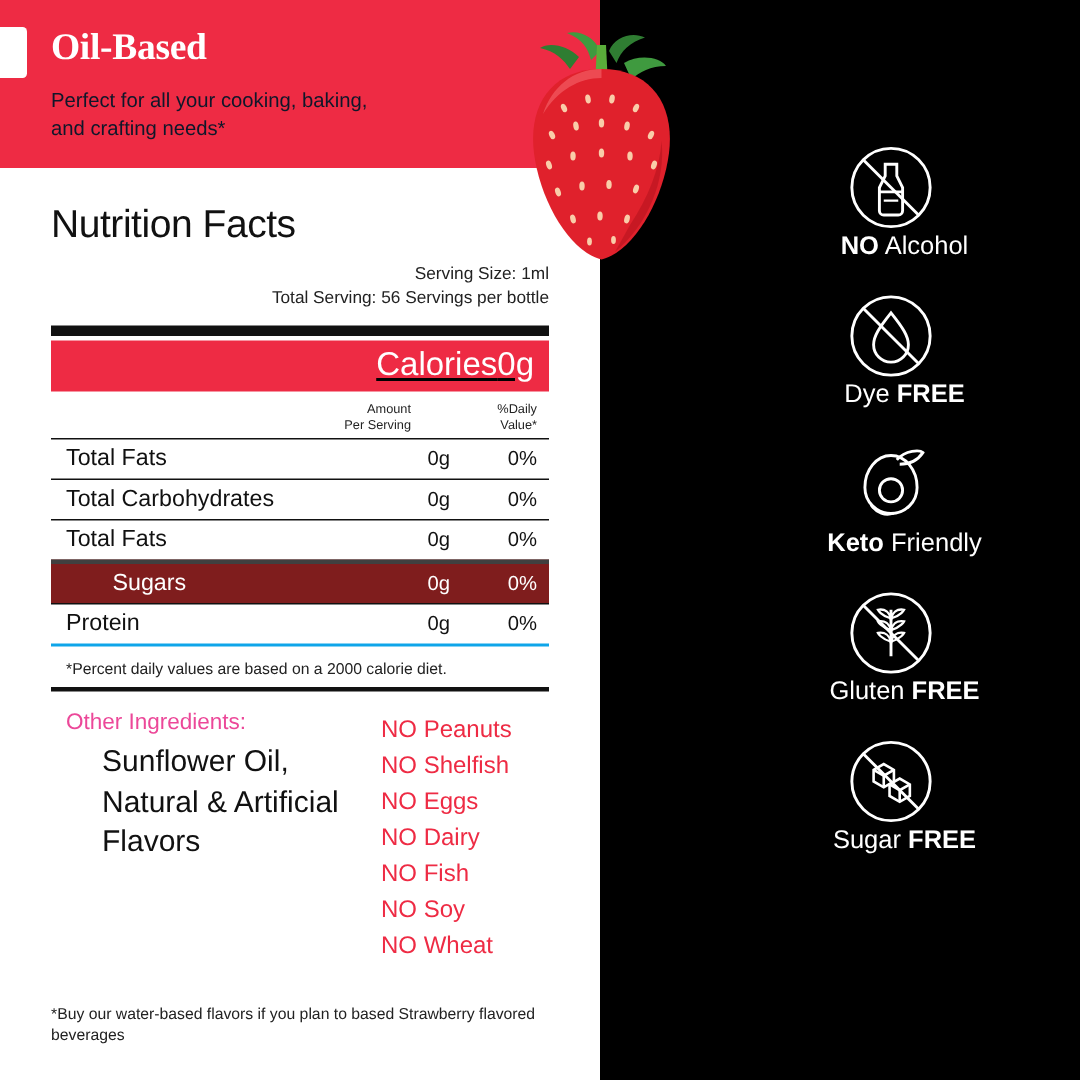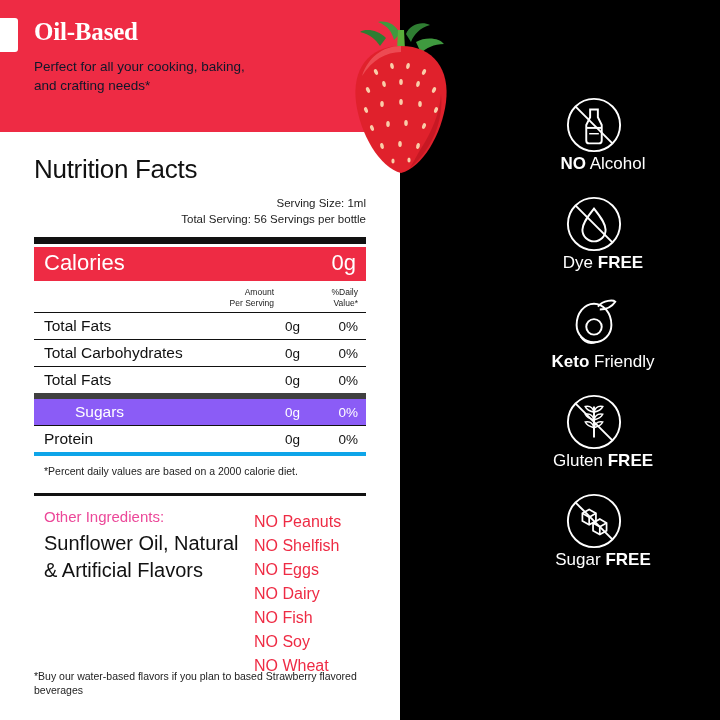--- a/index.html
+++ b/index.html
@@ -19,7 +19,7 @@
   }
   .header-band {
     position: relative;
-    width: 400px; height: 132px;
+    width: 400px; height: 112px;
     background: #ee2b44;
     padding: 18px 24px 0 34px;
   }

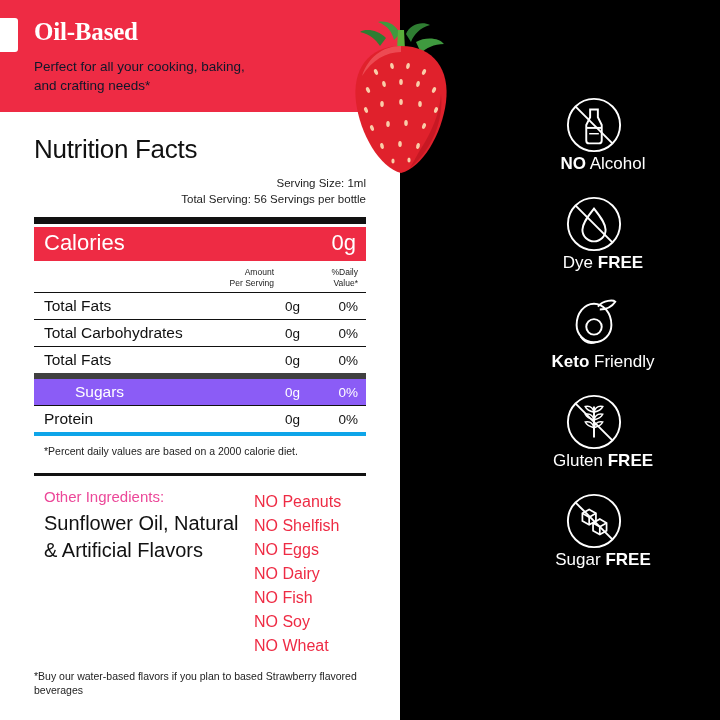--- a/index.html
+++ b/index.html
@@ -61,9 +61,10 @@
 
   .calories-row {
     background: #ee2b44;
-    display: flex; align-items: baseline; justify-content: space-between;
+    display: flex; align-items: baseline; justify-content: flex-end;
     padding: 3px 10px 5px 10px;
     margin-top: 3px;
+    text-decoration: underline;
   }
   .calories-label { color: #fff; font-size: 22px; }
   .calories-value { color: #fff; font-size: 22px; }

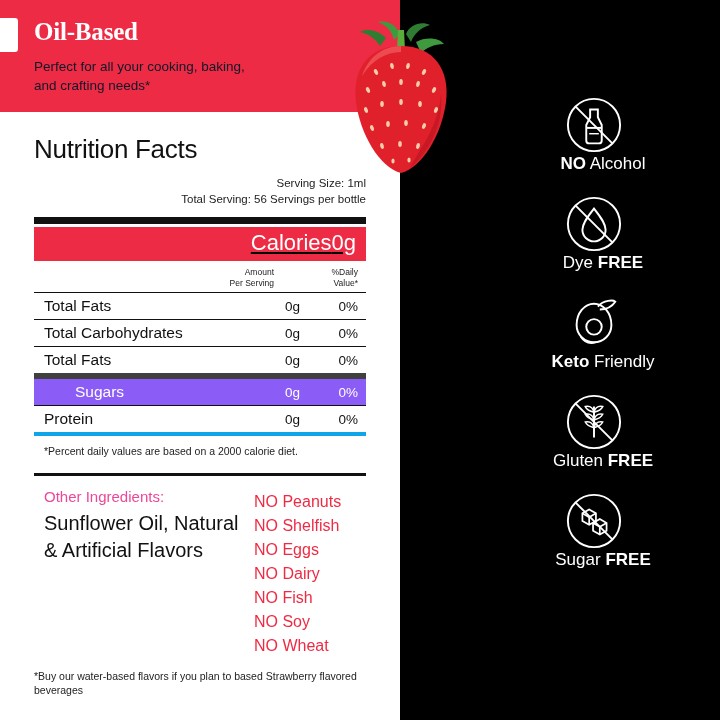--- a/index.html
+++ b/index.html
@@ -88,7 +88,7 @@
   .fact-name { flex: 1; font-size: 15.5px; color: #111; }
   .fact-amt  { width: 58px; text-align: right; font-size: 13.5px; color: #111; }
   .fact-dv   { width: 58px; text-align: right; font-size: 13.5px; color: #111; }
-  .fact-row.highlight { background: #8b5cf6; border-top: 6px solid #404040; padding-left: 41px; }
+  .fact-row.highlight { background: #7f1d1d; border-top: 3px solid #404040; padding-left: 41px; }
   .fact-row.highlight .fact-name,
   .fact-row.highlight .fact-amt,
   .fact-row.highlight .fact-dv { color: #ffffff; }

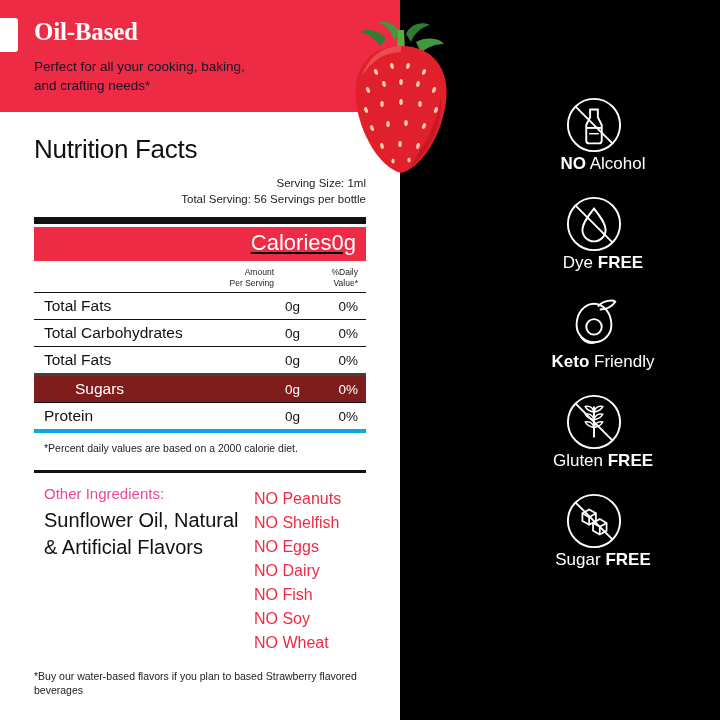--- a/index.html
+++ b/index.html
@@ -94,8 +94,8 @@
   .fact-row.highlight .fact-dv { color: #ffffff; }
 
   .footnote {
-    font-size: 10.5px; color: #222; padding: 9px 10px 16px 10px;
-    border-top: 4px solid #0ea5e9;
+    font-size: 10.5px; color: #222; padding: 9px 10px 6px 10px;
+    border-top: 2px solid #0ea5e9;
   }
   .ingredients-wrap {
     border-top: 3px solid #111;

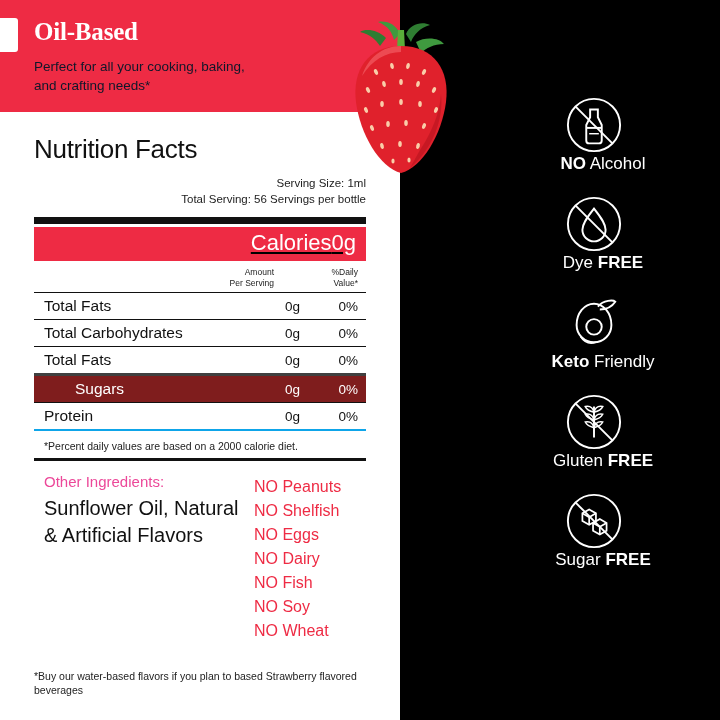--- a/index.html
+++ b/index.html
@@ -103,7 +103,7 @@
   }
   .ing-left { width: 200px; }
   .ing-title { font-size: 15px; color: #ec4899; margin-bottom: 5px; }
-  .ing-body { font-size: 20px; color: #111; line-height: 1.32; }
+  .ing-body { font-size: 20px; color: #111; line-height: 1.32; margin-left: 24px; }
   .no-list { padding-top: 2px; }
   .no-list div {
     font-size: 16px; color: #ee2b44; line-height: 1.5;

